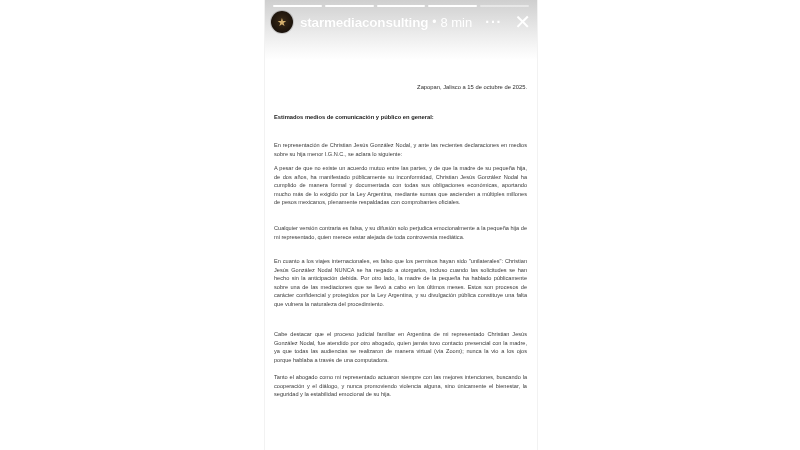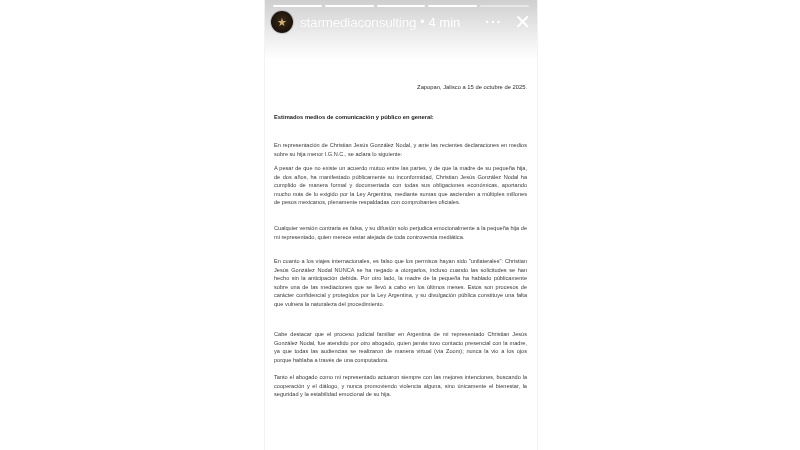--- a/index.html
+++ b/index.html
@@ -35,7 +35,7 @@
     box-shadow:0 0 0 1px rgba(0,0,0,0.15);
   }
   .username {
-    margin-left:7px; color:#ffffff; font-weight:normal; font-size:13.5px;
+    margin-left:7px; color:#ffffff; font-weight:bold; font-size:13.5px;
     letter-spacing:-0.2px;
     text-shadow:0 0 1px rgba(0,0,0,0.08);
   }

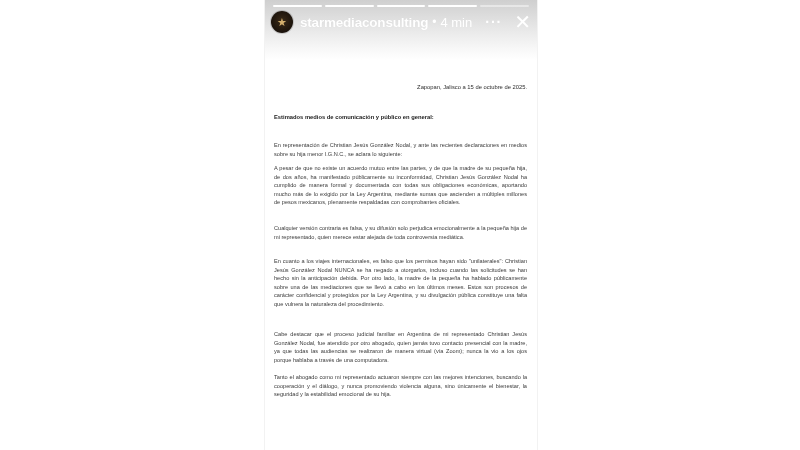--- a/index.html
+++ b/index.html
@@ -79,7 +79,7 @@
     </div>
     <span class="username">starmediaconsulting</span>
     <span class="dot">•</span>
-    <span class="time">4 min</span>
+    <span class="time">8 min</span>
     <span class="spacer"></span>
     <span class="more">···</span>
     <span class="close">✕</span>

